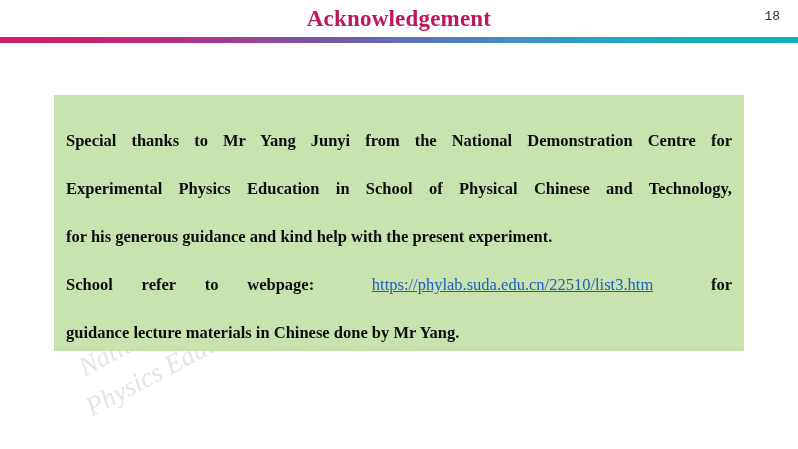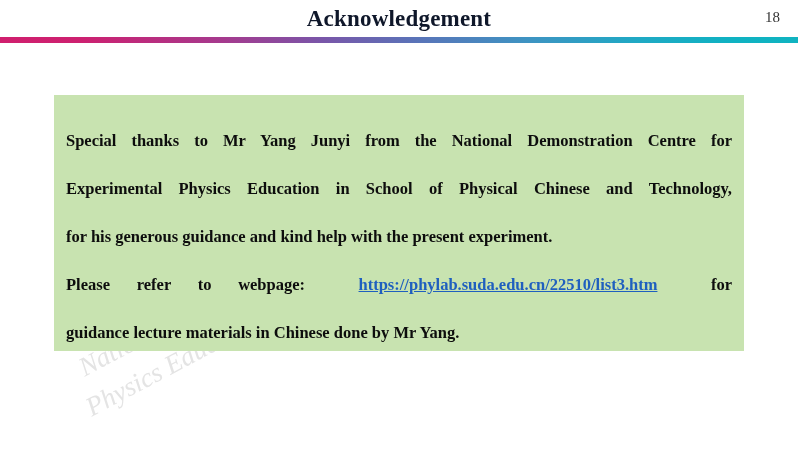--- a/index.html
+++ b/index.html
@@ -29,7 +29,7 @@
     font-weight: bold;
     font-size: 23px;
     letter-spacing: 0.2px;
-    color: #0f172a;
+    color: #be185d;
     line-height: 27px;
     white-space: nowrap;
   }

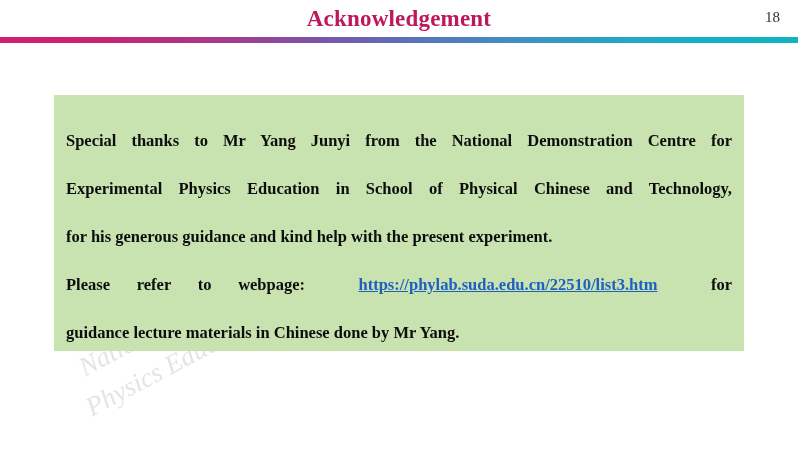--- a/index.html
+++ b/index.html
@@ -37,8 +37,8 @@
     position: absolute;
     top: 9px;
     right: 18px;
-    font-family: Liberation Serif, serif;
-    font-size: 15px;
+    font-family: Liberation Mono, monospace;
+    font-size: 13px;
     color: #333333;
     text-align: right;
   }

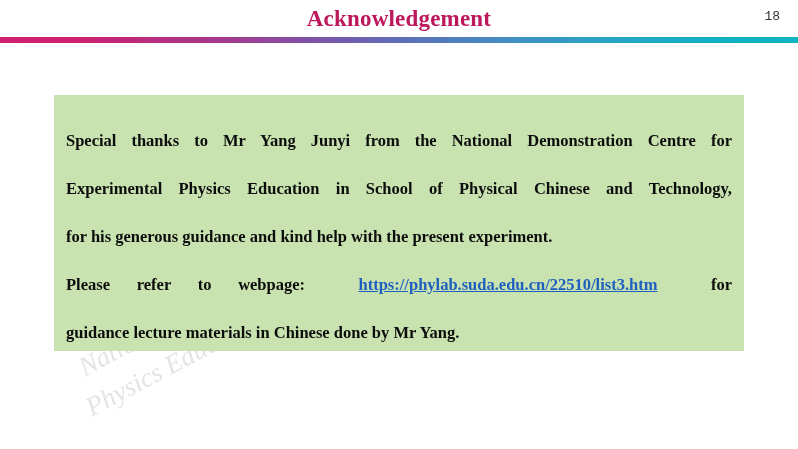--- a/index.html
+++ b/index.html
@@ -157,7 +157,7 @@
     </div>
 
     <div class="para para-2">
-      <span class="jline"><span>Please refer to webpage:</span>&nbsp;&nbsp;<a class="link" href="#">https://phylab.suda.edu.cn/22510/list3.htm</a>&nbsp;&nbsp;<span>for</span></span>
+      <span class="jline"><span>School refer to webpage:</span>&nbsp;&nbsp;<a class="link" href="#">https://phylab.suda.edu.cn/22510/list3.htm</a>&nbsp;&nbsp;<span>for</span></span>
       <span class="jline-last">guidance lecture materials in Chinese done by Mr Yang.</span>
     </div>
 

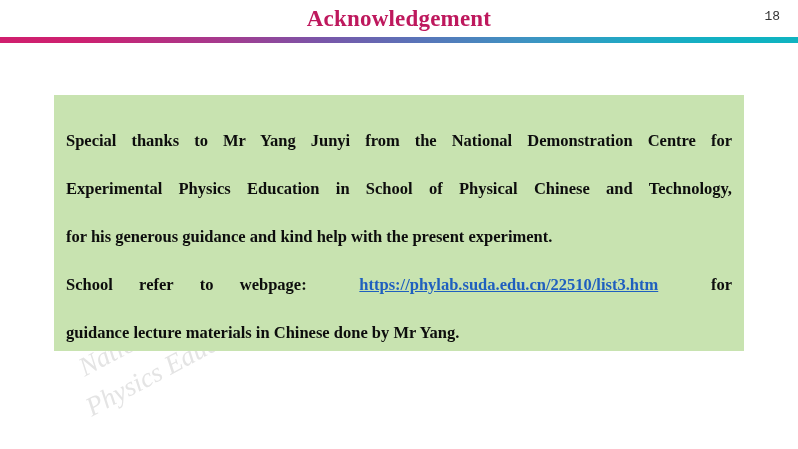--- a/index.html
+++ b/index.html
@@ -117,7 +117,7 @@
   .link {
     color: #1f5fbf;
     text-decoration: underline;
-    font-weight: bold;
+    font-weight: normal;
   }
   
   .jline {

